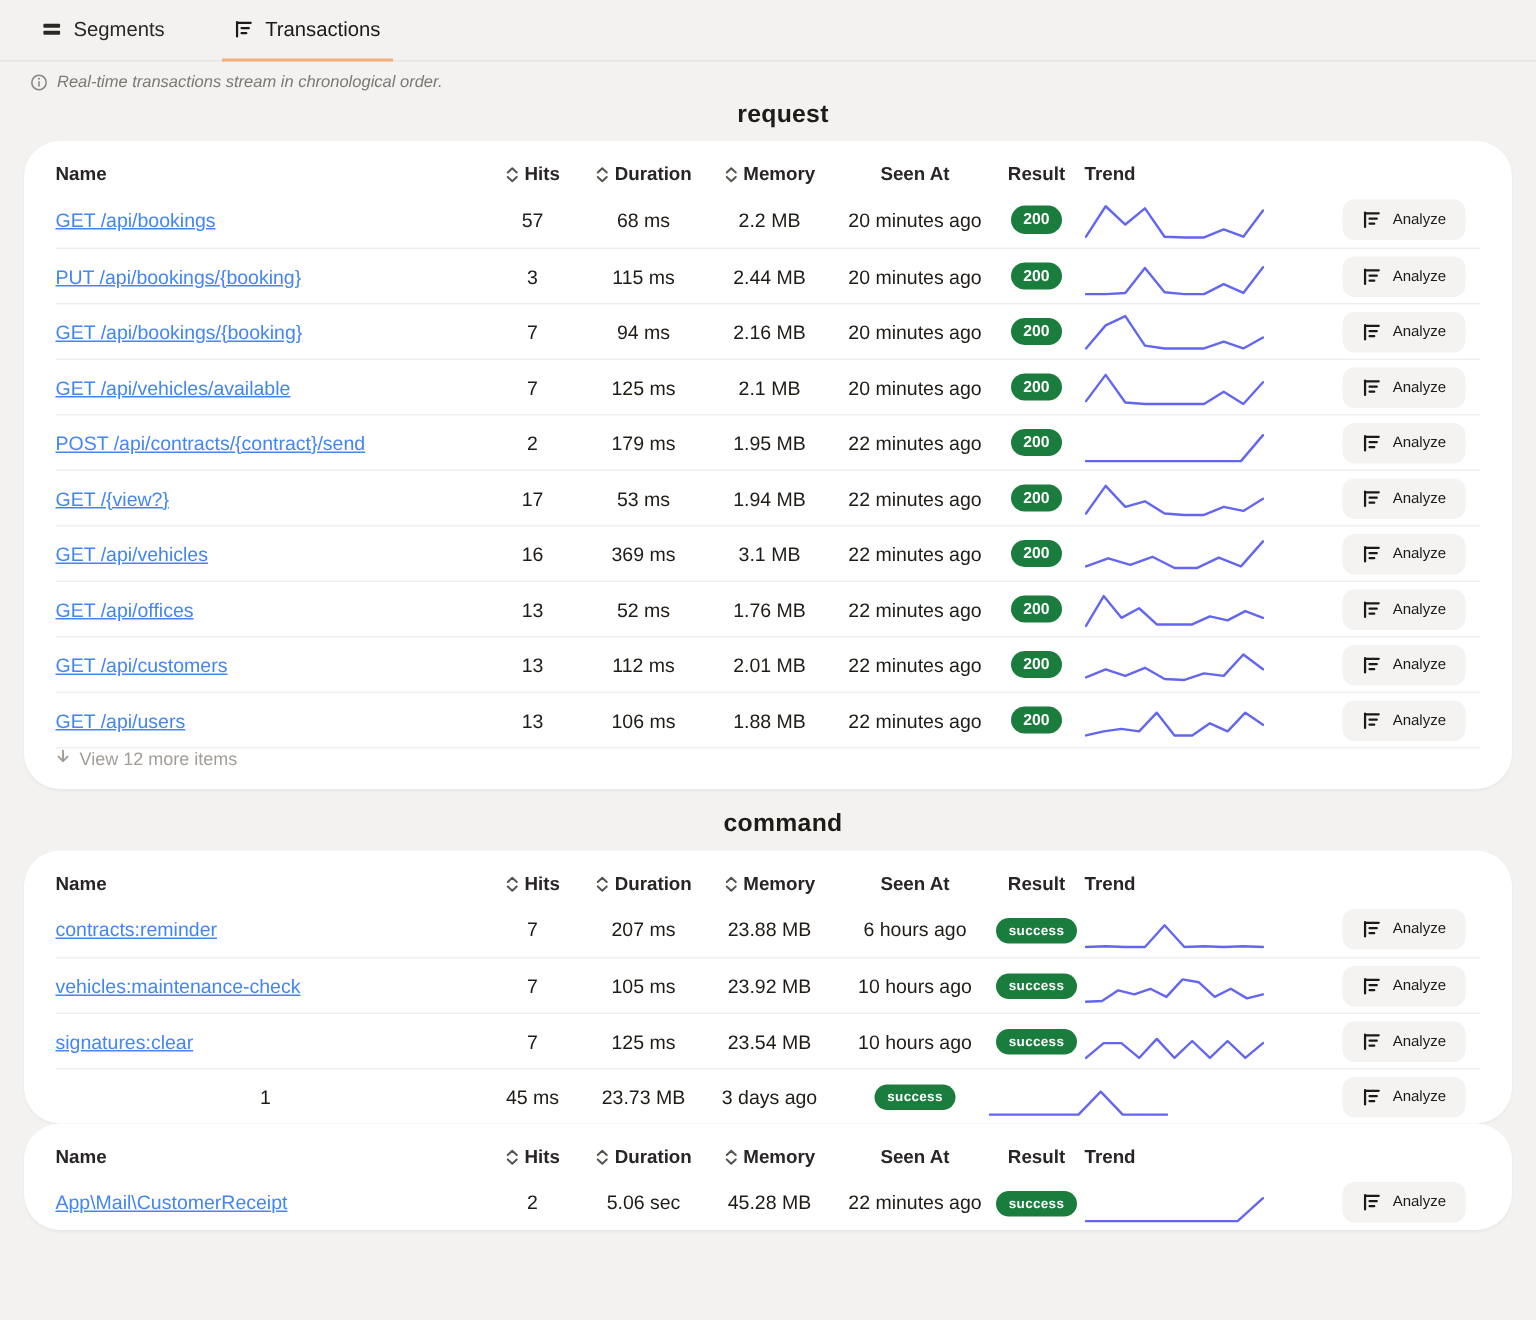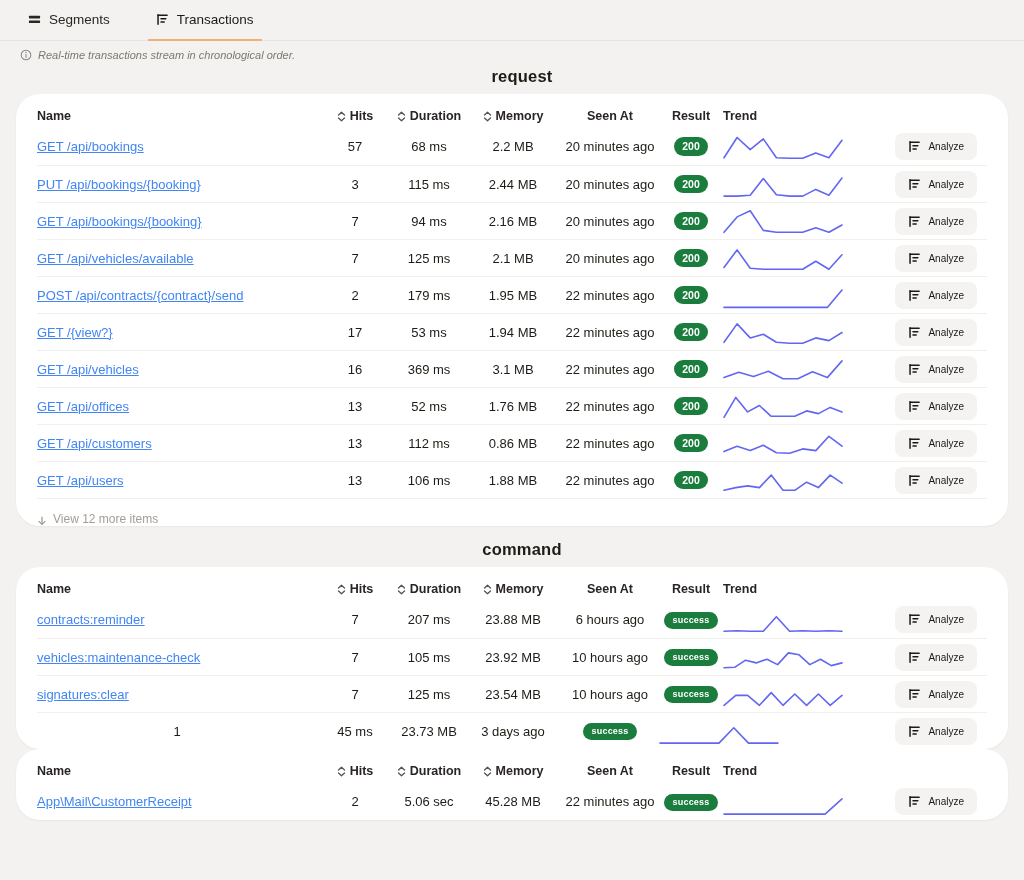--- a/index.html
+++ b/index.html
@@ -408,7 +408,7 @@
     <div class="td"><a class="link" href="#">GET /api/customers</a></div>
     <div class="td c">13</div>
     <div class="td c">112 ms</div>
-    <div class="td c">0.86 MB</div>
+    <div class="td c">2.01 MB</div>
     <div class="td c">22 minutes ago</div>
     <div class="td c"><span class="badge">200</span></div>
     <div class="td">

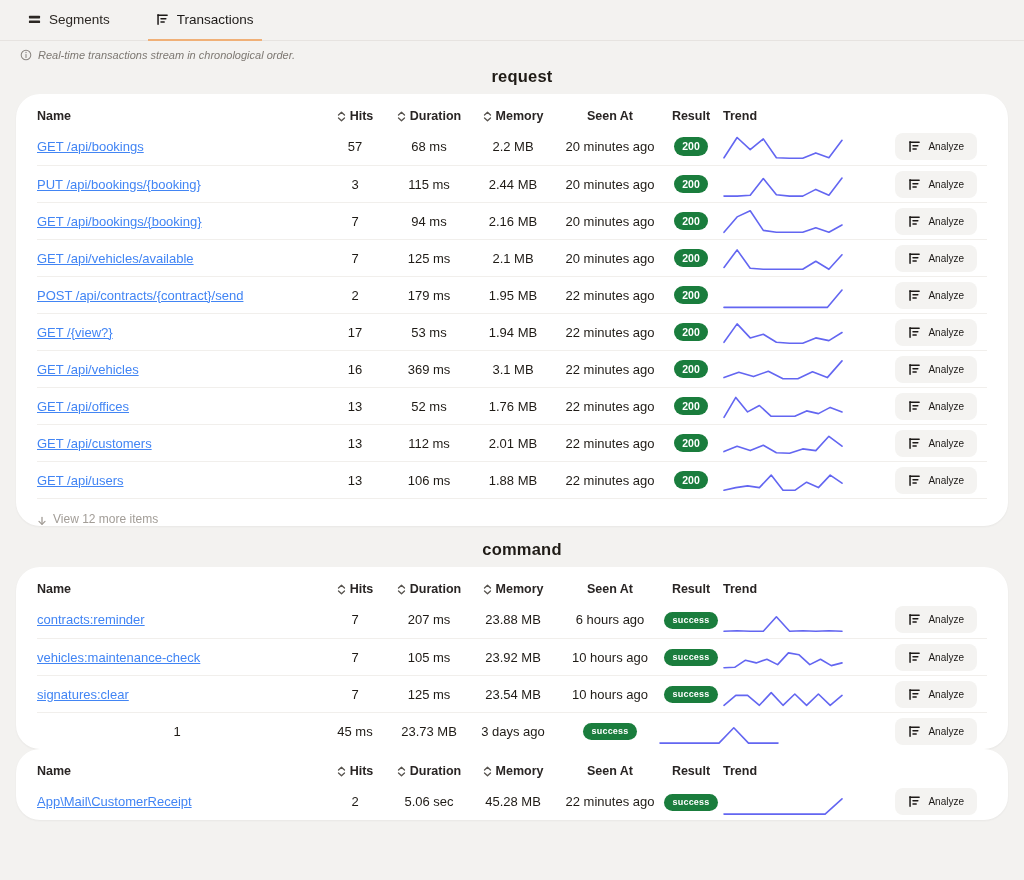--- a/index.html
+++ b/index.html
@@ -122,7 +122,7 @@
 
   .tfoot {
     display: flex;
-    align-items: flex-end;
+    align-items: flex-start;
     gap: 6px;
     height: 28px;
     border-top: 1px solid #f1efec;

